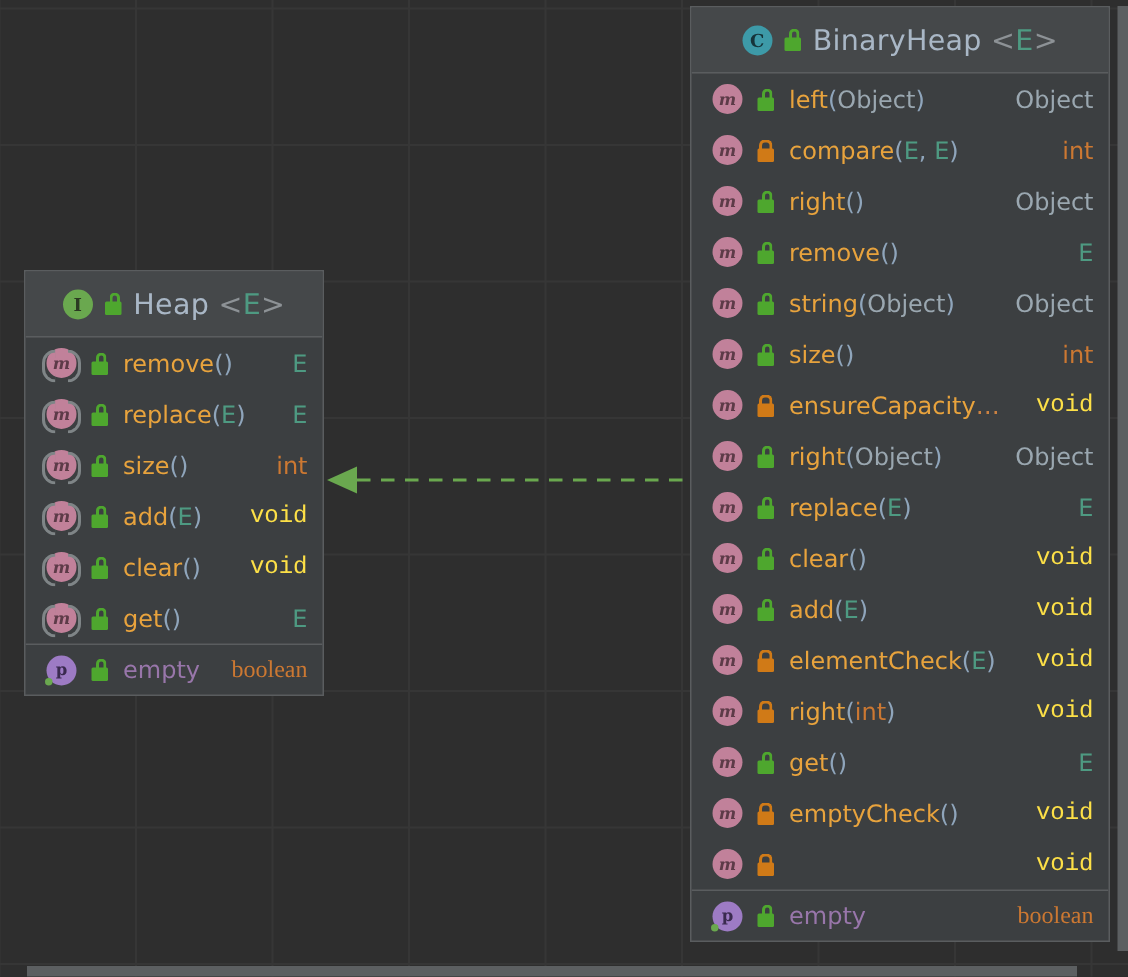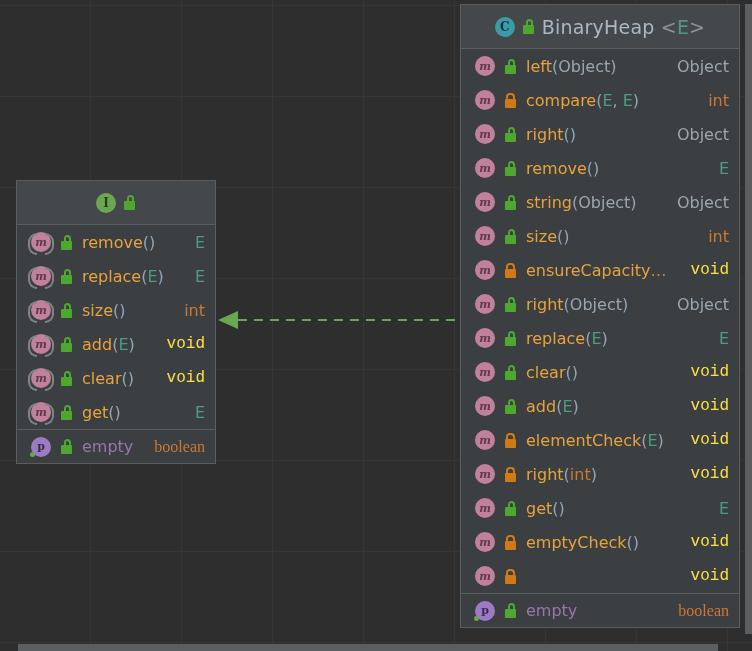--- a/index.html
+++ b/index.html
@@ -218,6 +218,7 @@
         <span class="shackle"></span>
           <span class="body"></span>
       </span>
+      <span class="node-title"><span>Heap</span><span class="angle">&nbsp;&lt;</span><span class="generic">E</span><span class="angle">&gt;</span></span>
     </div>
     <div class="members" id="members-heap">
         <div class="member-row">

